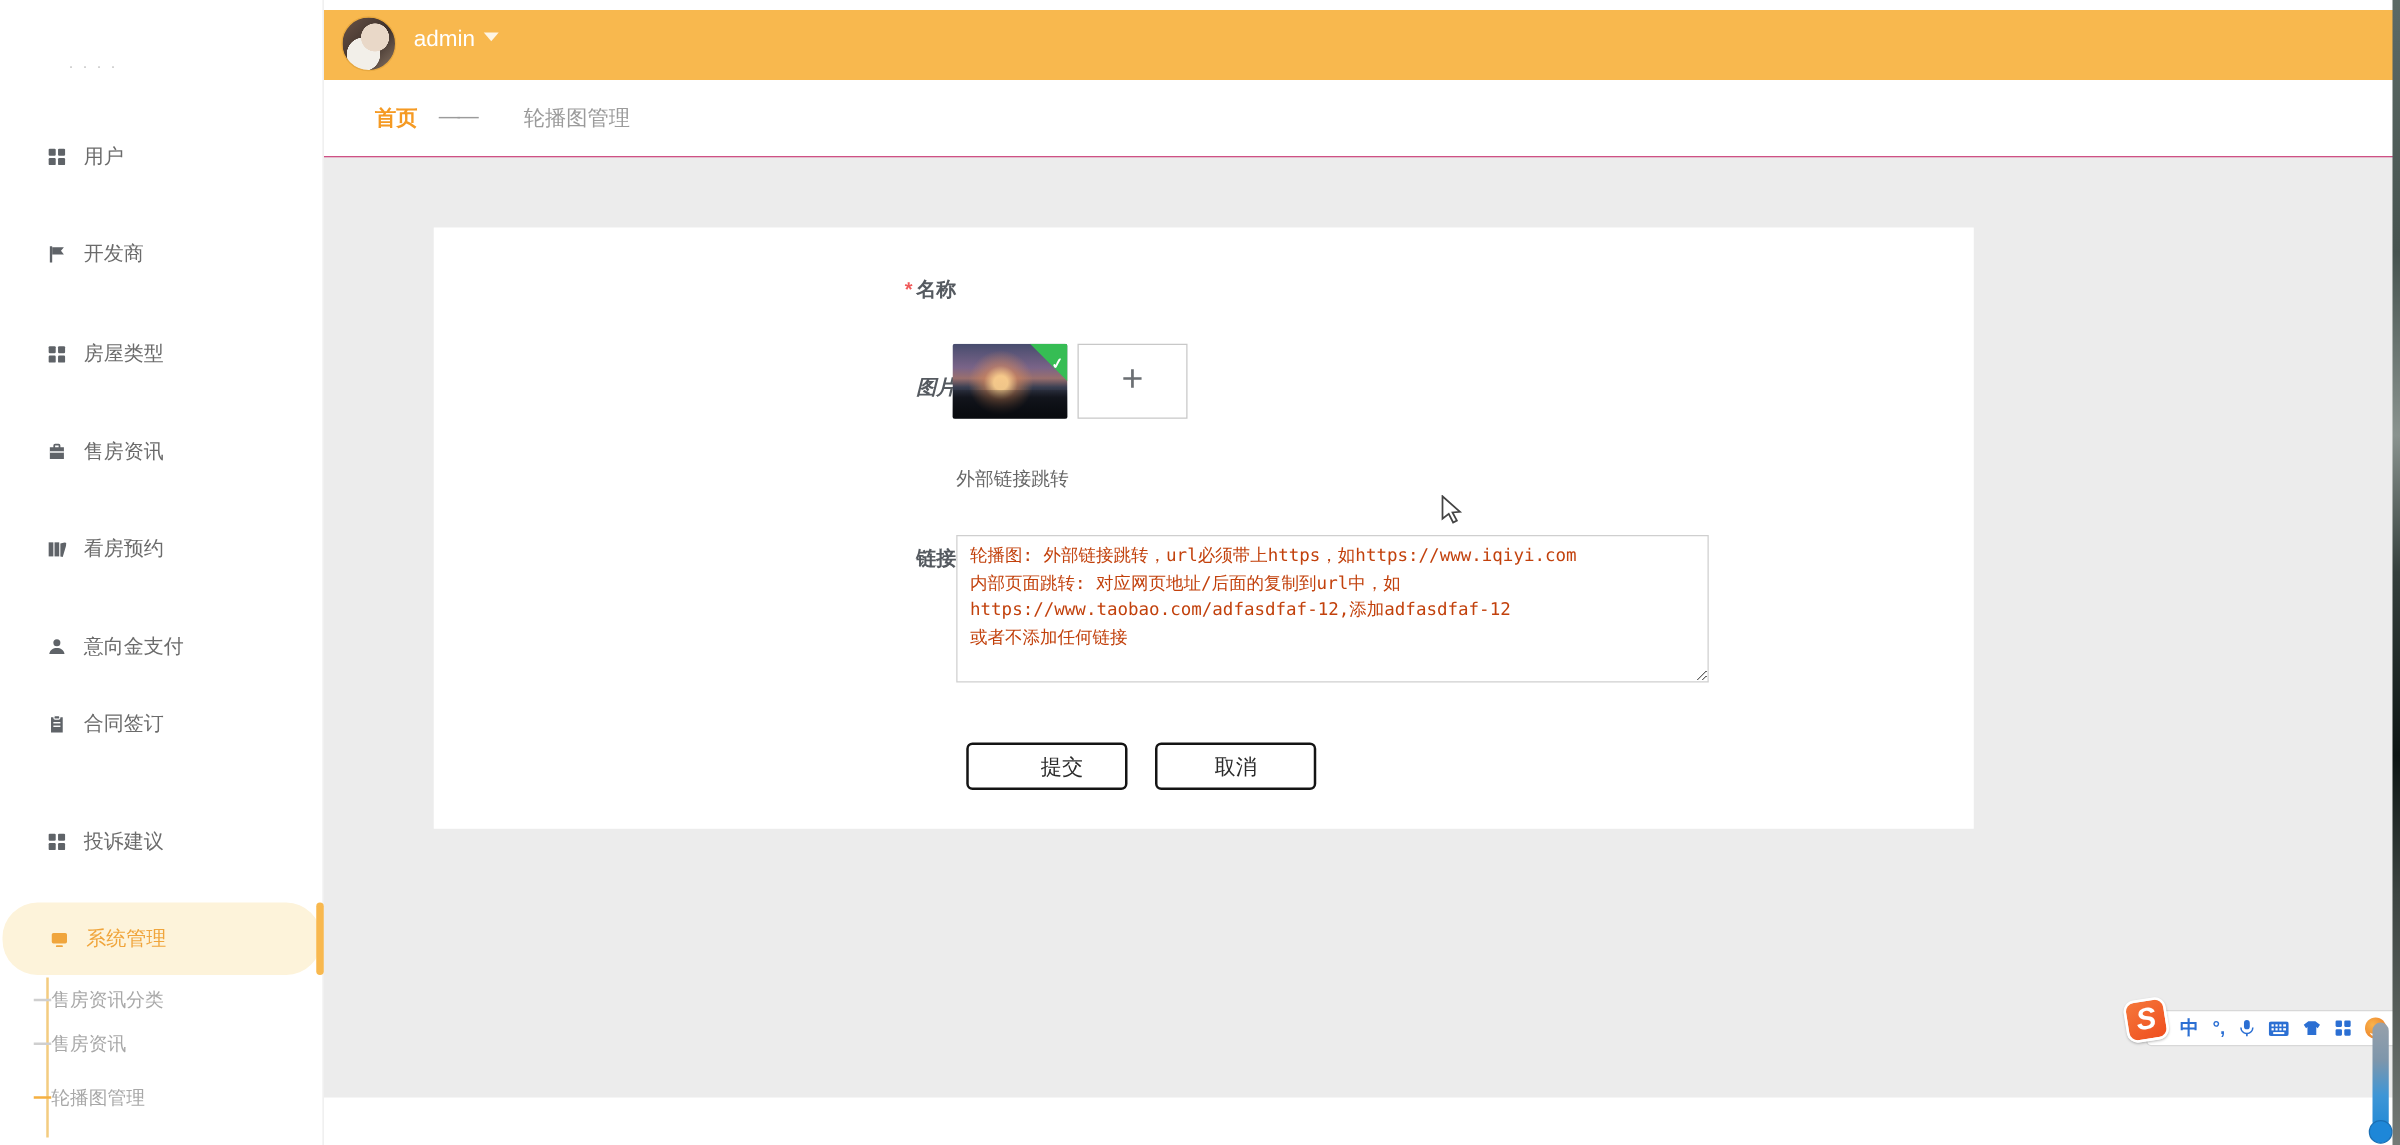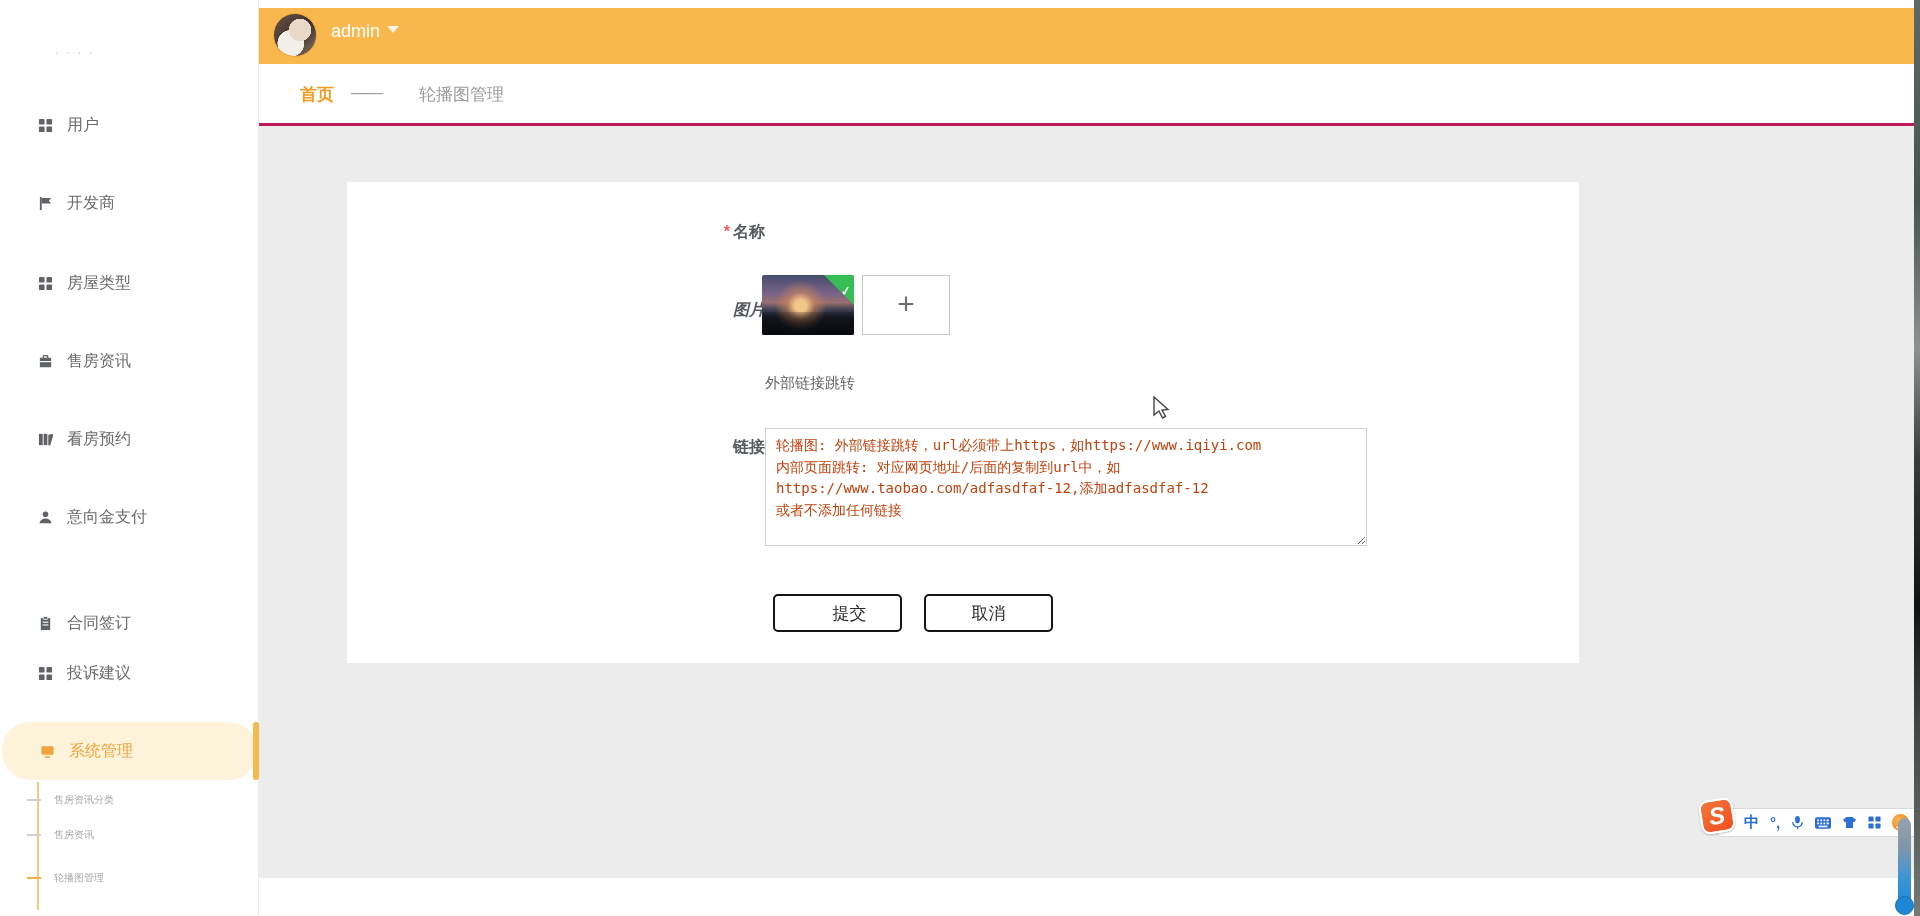--- a/index.html
+++ b/index.html
@@ -42,7 +42,7 @@
             border-left:6px solid transparent; border-right:6px solid transparent;
             border-top:7px solid rgba(255,255,255,.85); }
   #crumbbar { left:259px; top:64px; width:1661px; height:62px; background:#fff;
-              border-bottom:3px solid #be185d; }
+              border-bottom:1px solid #be185d; }
   .crumb-home { left:41px; top:19px; position:absolute; color:#f59a23;
                 font-weight:bold; font-size:17px; cursor:pointer; }
   .crumb-sep { left:92px; top:19px; position:absolute; color:#9b9b9b; font-size:17px;

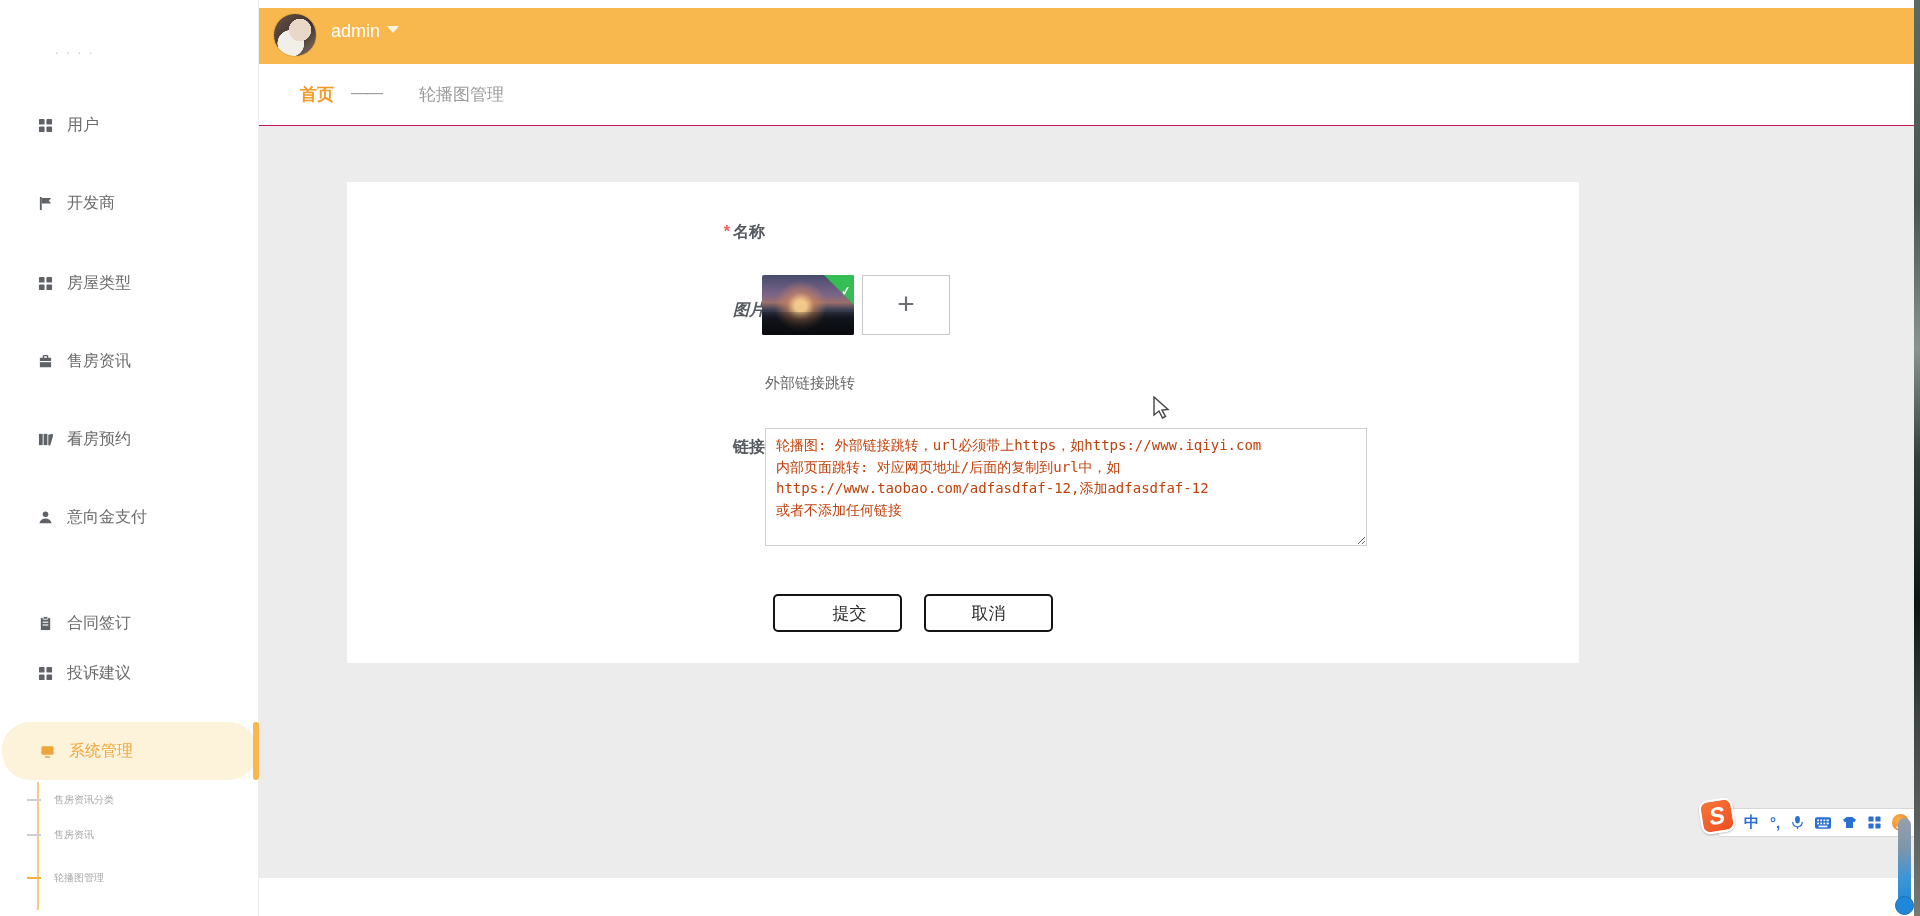--- a/index.html
+++ b/index.html
@@ -189,7 +189,7 @@
       <span class="nlabel">意向金支付</span>
     </div>
 
-    <div class="abs nav-item" style="top:603px">
+    <div class="abs nav-item" style="top:559px">
       <span class="nico">
         <svg width="15" height="15" viewBox="0 0 16 16" fill="#5f6368">
             <path d="M3 2h10v13H3z"></path>

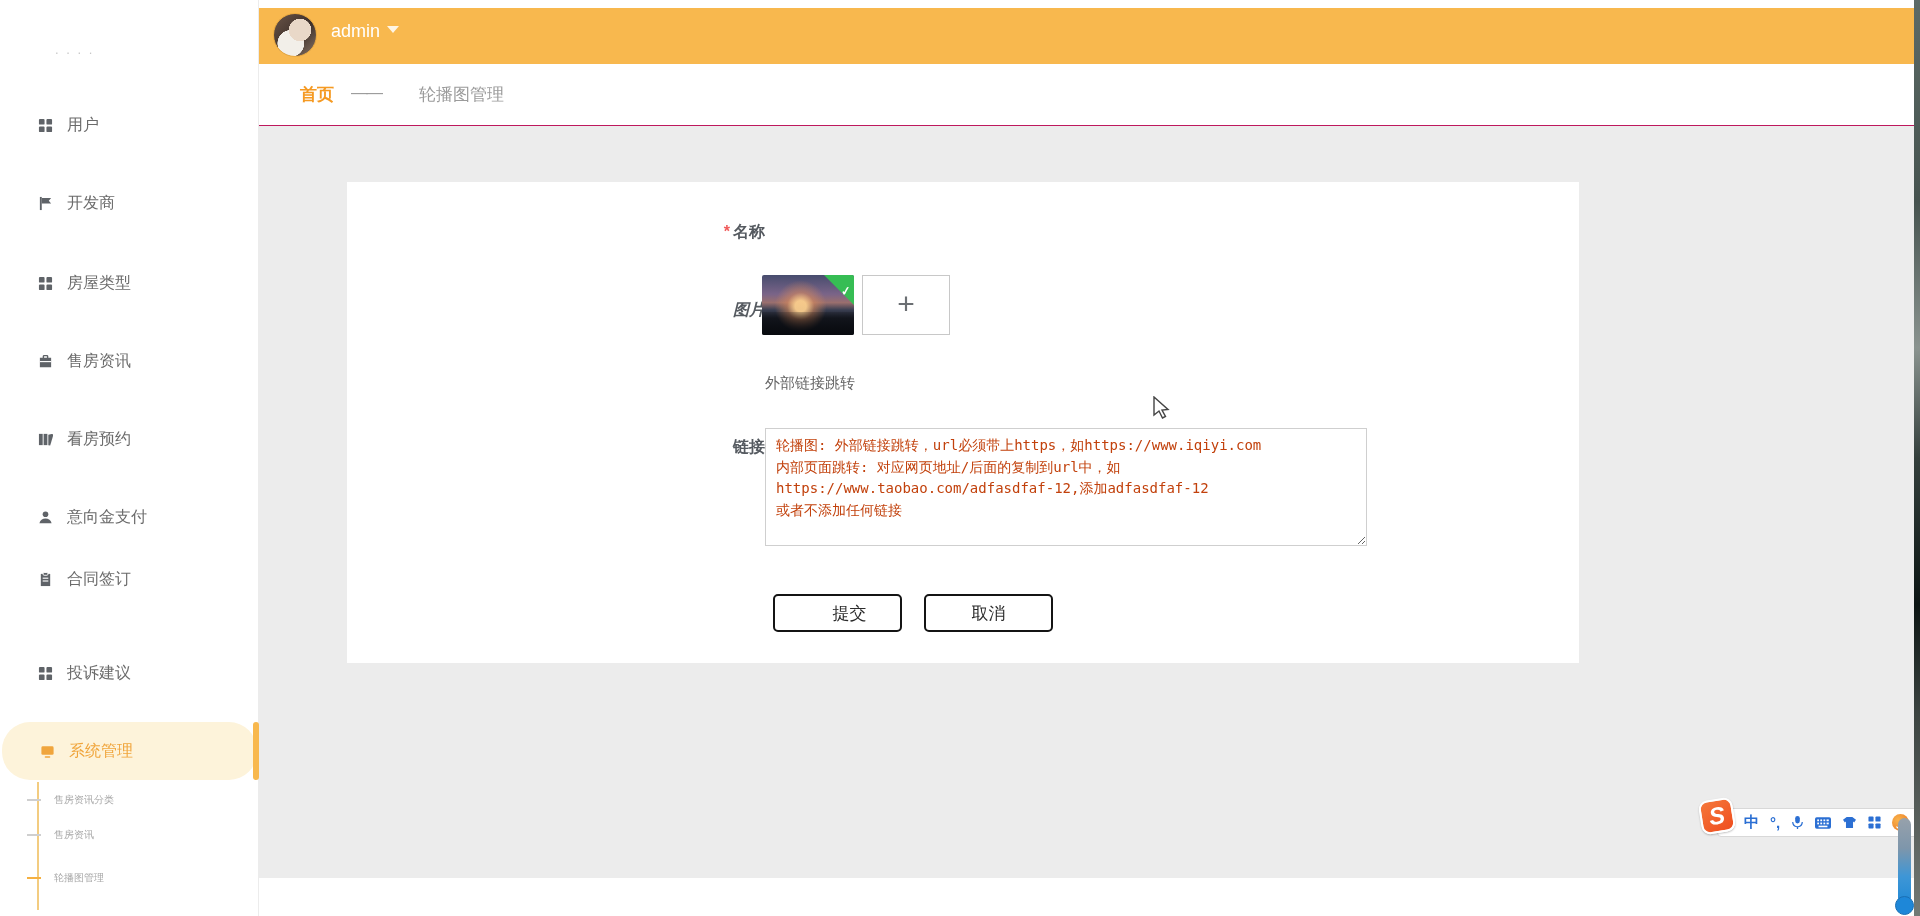--- a/index.html
+++ b/index.html
@@ -27,7 +27,7 @@
               cursor:pointer; }
   .sub-item .tick { width:14px; height:2px; margin-left:27px; background:#cfcfcf; }
   .sub-item .tick.warm { background:#f5b041; }
-  .sub-item .slabel { margin-left:13px; font-size:10px; color:#a8a8a8; }
+  .sub-item .slabel { margin-left:0; font-size:15px; color:#a8a8a8; }
 
   
   #topbar { left:259px; top:8px; width:1661px; height:56px; background:#f8b84e; }

